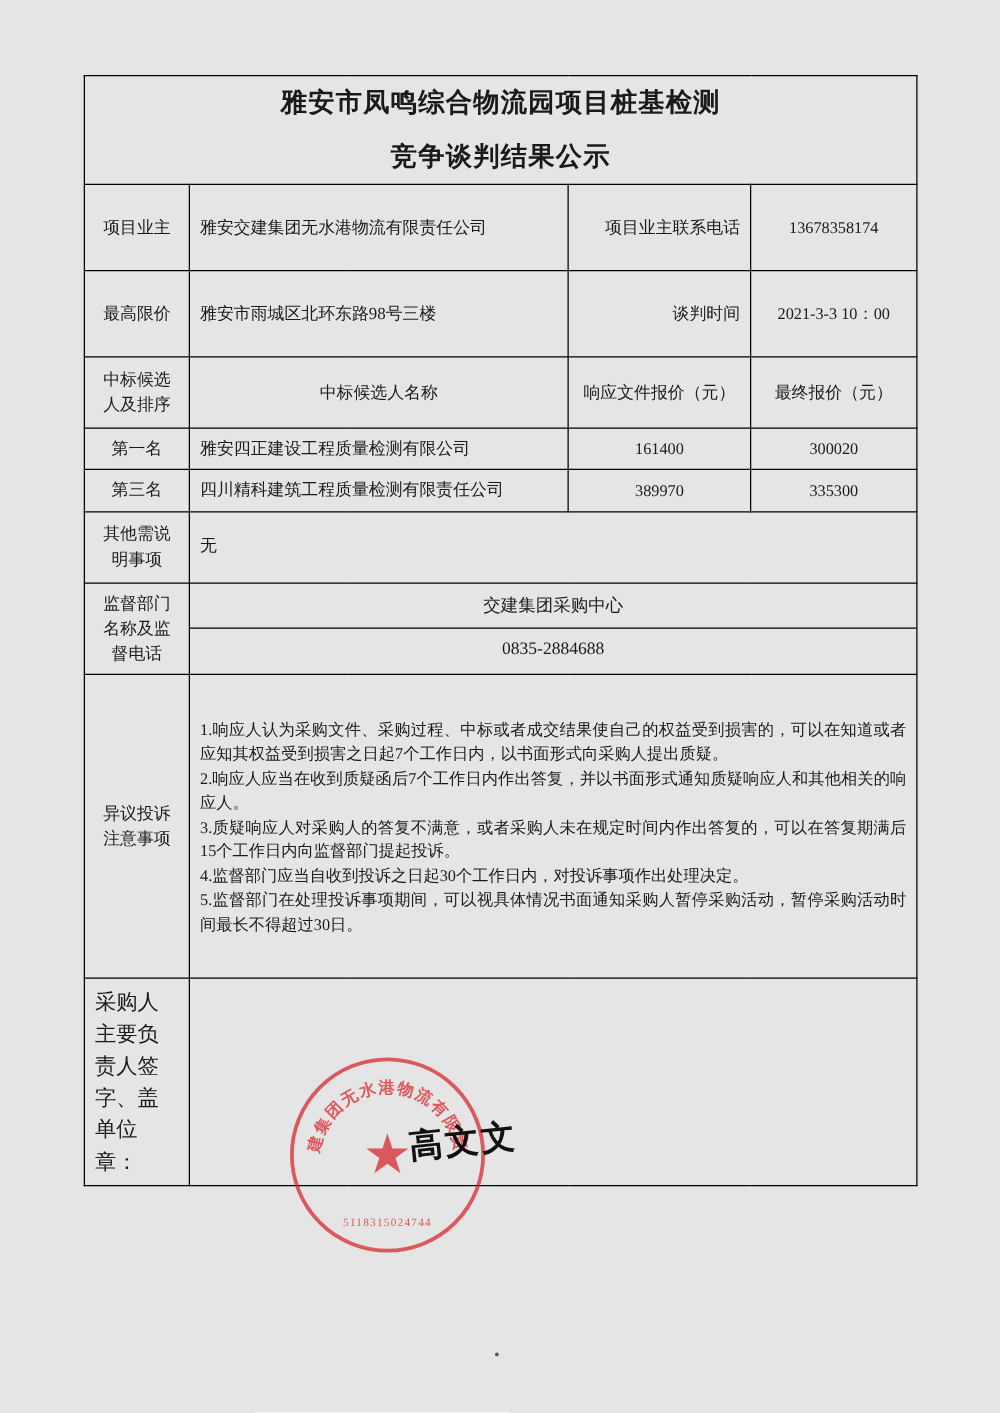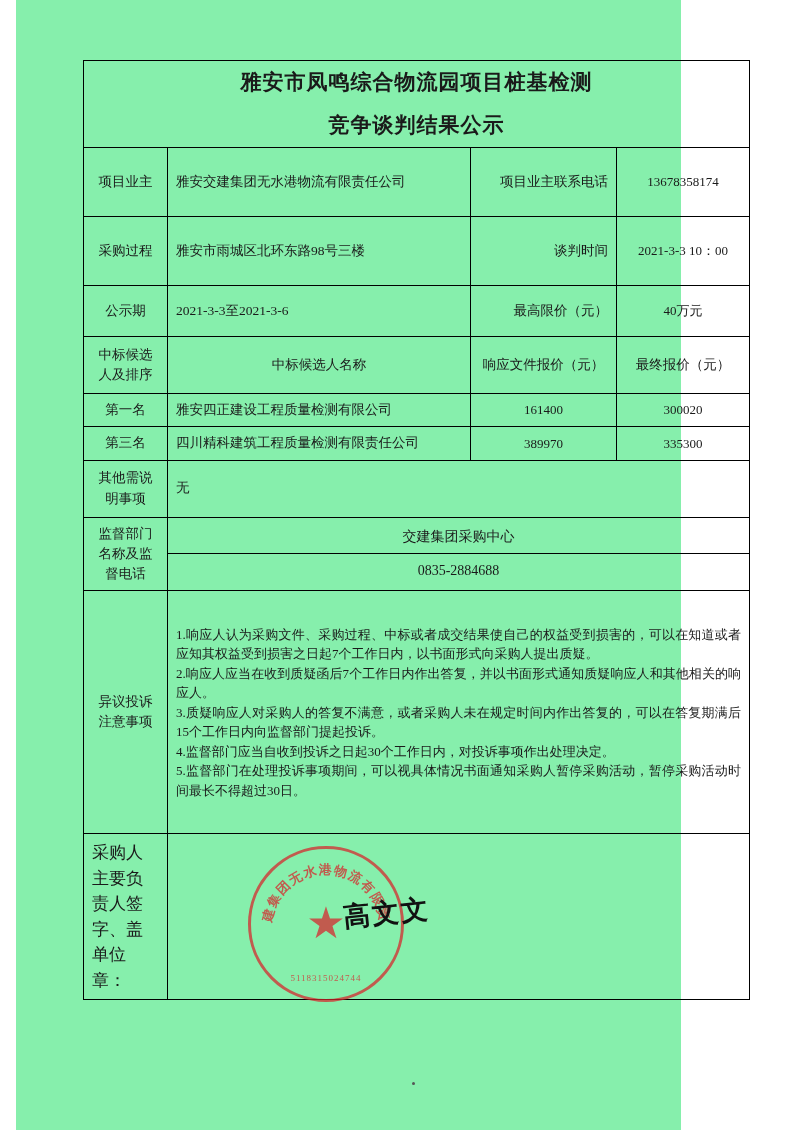--- a/index.html
+++ b/index.html
@@ -17,10 +17,10 @@
   }
   .page {
     position: absolute;
-    left: 16px; top: 0;
-    width: 665px;
+    left: 0; top: 0;
+    width: 800px;
     height: 1130px;
-    background: #86efac;
+    background: #e5e5e5;
   }
   .doc-table {
     position: absolute;

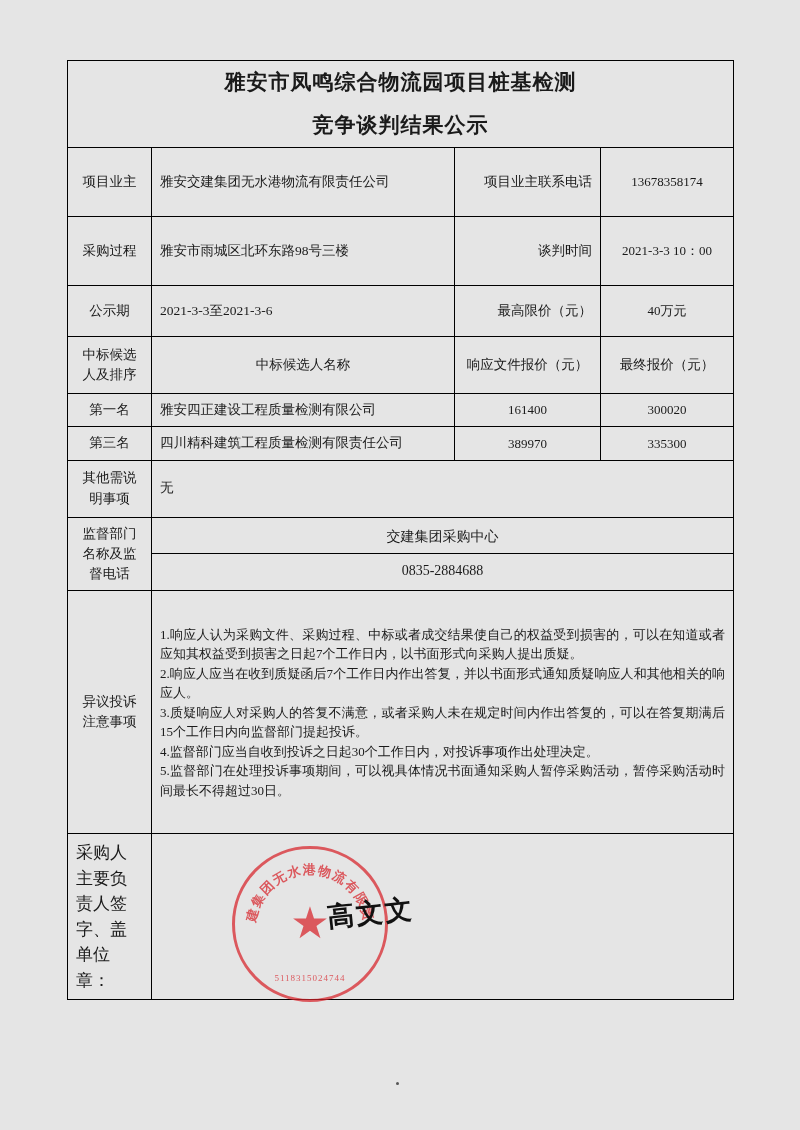--- a/index.html
+++ b/index.html
@@ -209,7 +209,7 @@
       </tr>
 
       <tr>
-        <td class="label tall">采购过程</td>
+        <td class="label tall">最高限价</td>
         <td class="value" colspan="2">雅安市雨城区北环东路98号三楼</td>
         <td class="label-left label">谈判时间</td>
         <td class="center">2021-3-3 10：00</td>

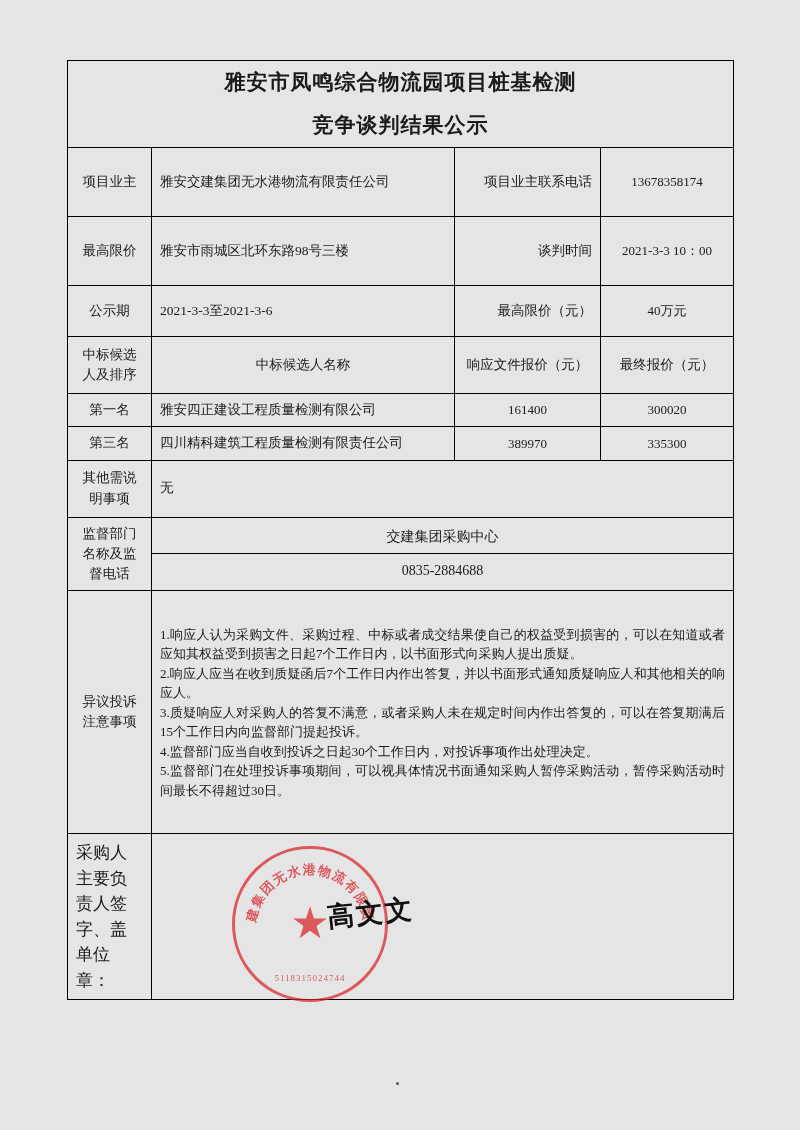--- a/index.html
+++ b/index.html
@@ -215,12 +215,6 @@
         <td class="center">2021-3-3 10：00</td>
       </tr>
 
-      <tr>
-        <td class="label" style="height:38px">公示期</td>
-        <td class="value" colspan="2">2021-3-3至2021-3-6</td>
-        <td class="label-left label">最高限价（元）</td>
-        <td class="center">40万元</td>
-      </tr>
 
       <tr>
         <td class="cand-head" style="height:44px">中标候选人及排序</td>

